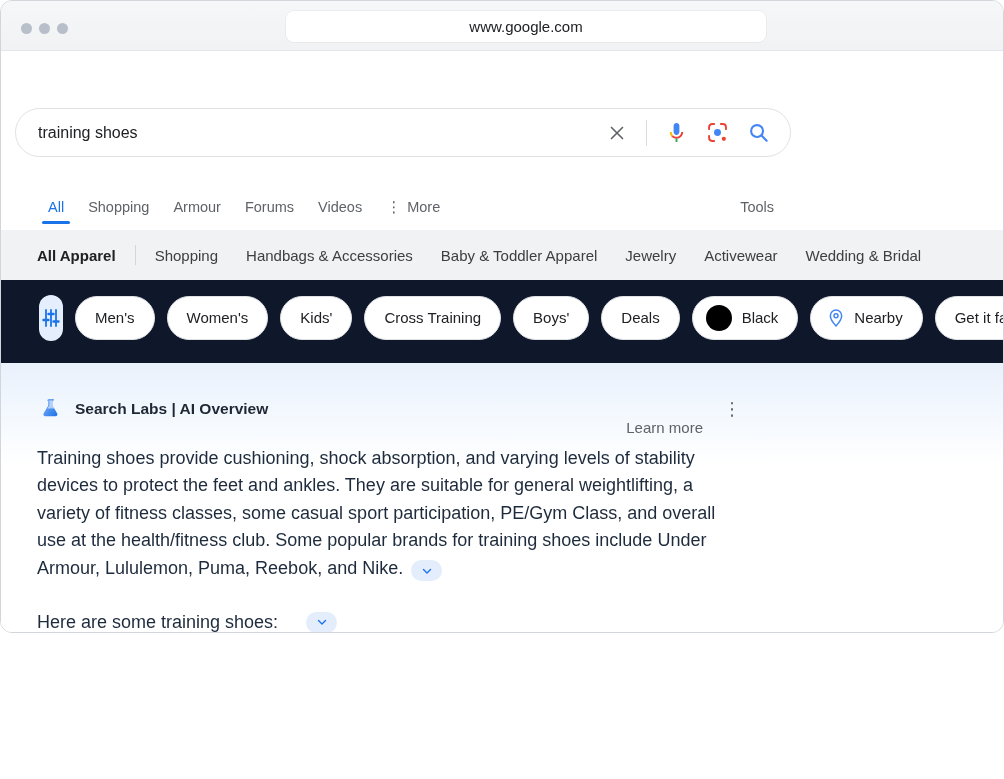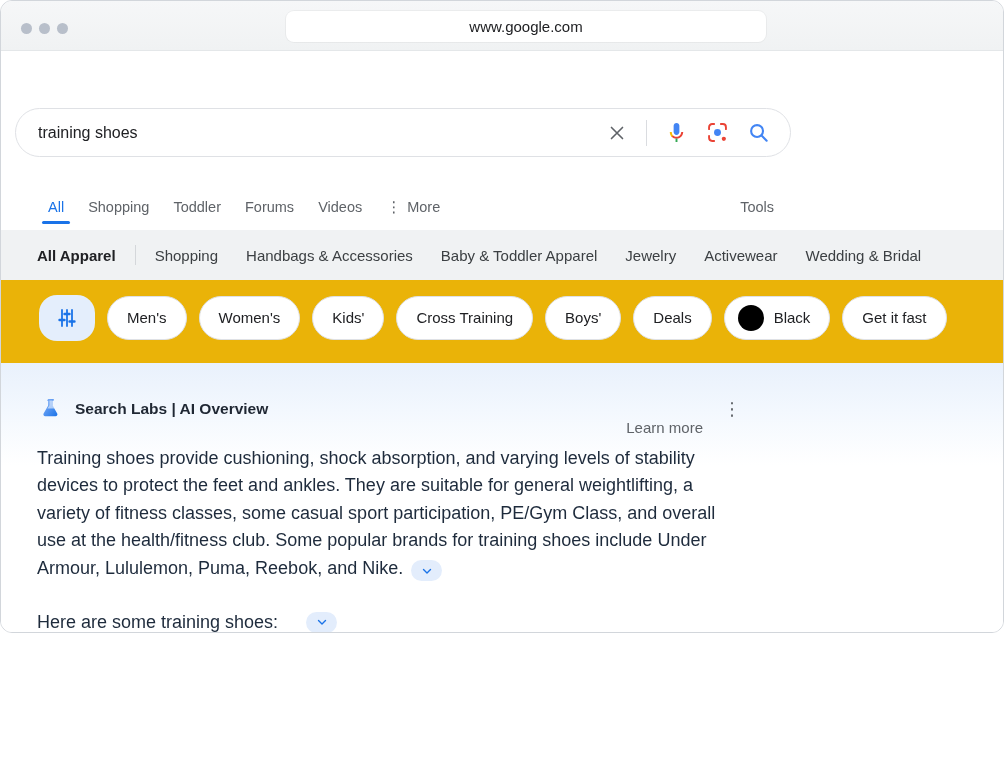--- a/index.html
+++ b/index.html
@@ -163,7 +163,7 @@
         <span>Shopping</span>
       </div>
     <div class="tab">
-        <span>Toddler</span>
+        <span>Armour</span>
       </div>
     <div class="tab">
         <span>Forums</span>

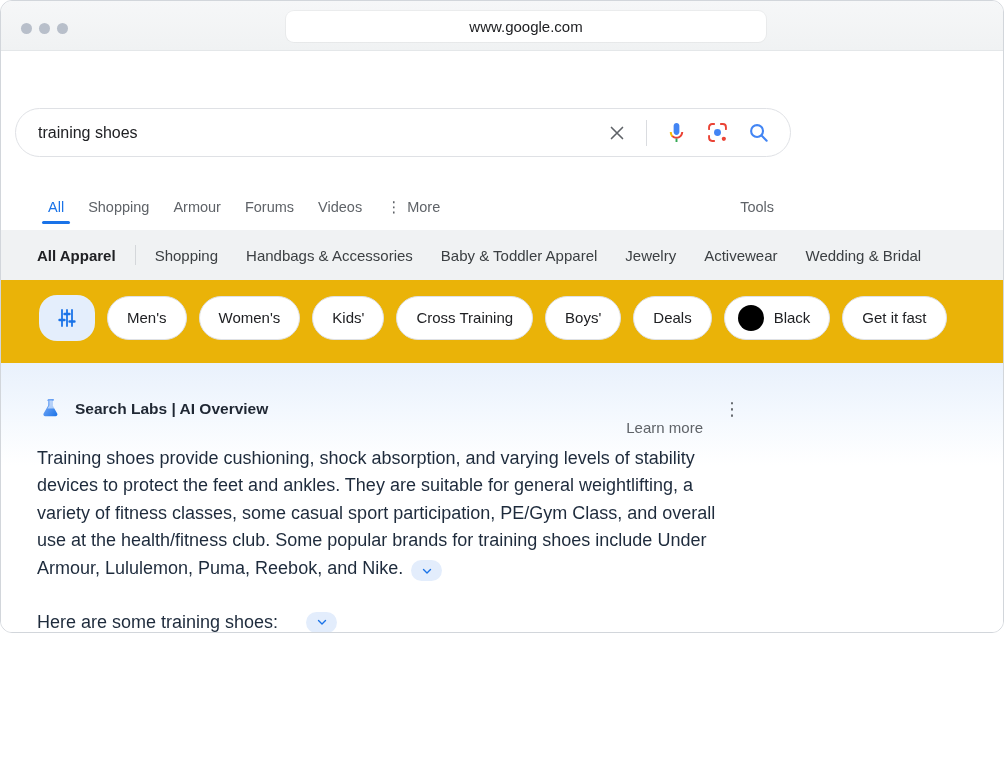--- a/index.html
+++ b/index.html
@@ -47,7 +47,7 @@
   .cat-divider { width:1px; height:20px; background:#d4d7da; margin:0 19px; }
   .cat-item { font-size:15px; color:#3c4043; margin-right:28px; cursor:pointer; white-space:nowrap; }
   
-  .chips-row { height:83px; flex:0 0 83px; display:flex; align-items:center; padding:0 0 8px 38px; gap:12px; background:#eab308; }
+  .chips-row { height:83px; flex:0 0 83px; display:flex; align-items:center; padding:0 0 8px 38px; gap:12px; background:#0f172a; }
   .chip {
     height:44px; border:1px solid #dfe1e5; border-radius:22px; background:#fff;
     display:flex; align-items:center; padding:0 19px; font-size:15px; color:#202124;

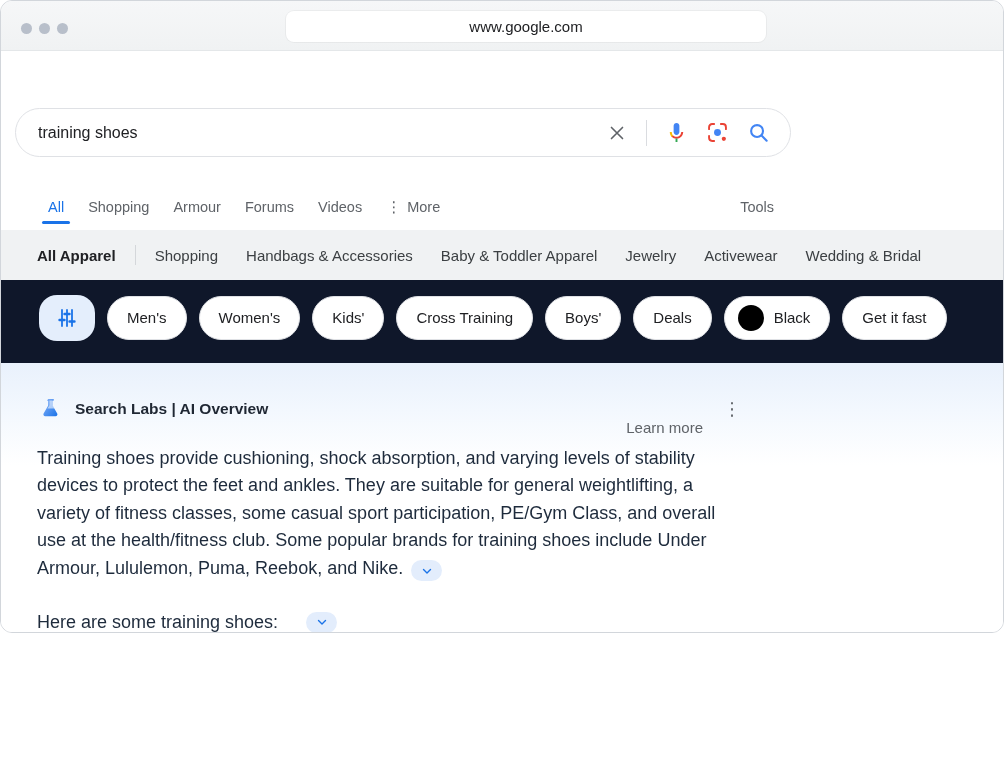--- a/index.html
+++ b/index.html
@@ -221,6 +221,15 @@
     <div class="chip">
       <span class="swatch-black"></span>
       <span>Black</span>
+    </div>
+    <div class="chip">
+      <span class="pin">
+        <svg width="20" height="20" viewBox="0 0 24 24" fill="none">
+          <path d="M12 2.5a6.8 6.8 0 0 0-6.8 6.8c0 4.9 6.8 12.2 6.8 12.2s6.8-7.3 6.8-12.2A6.8 6.8 0 0 0 12 2.5z" stroke="#4285f4" stroke-width="1.8"></path>
+          <circle cx="12" cy="9.3" r="2.4" stroke="#4285f4" stroke-width="1.8"></circle>
+        </svg>
+      </span>
+      <span>Nearby</span>
     </div>
     <div class="chip">
         <span>Get it fast</span>

